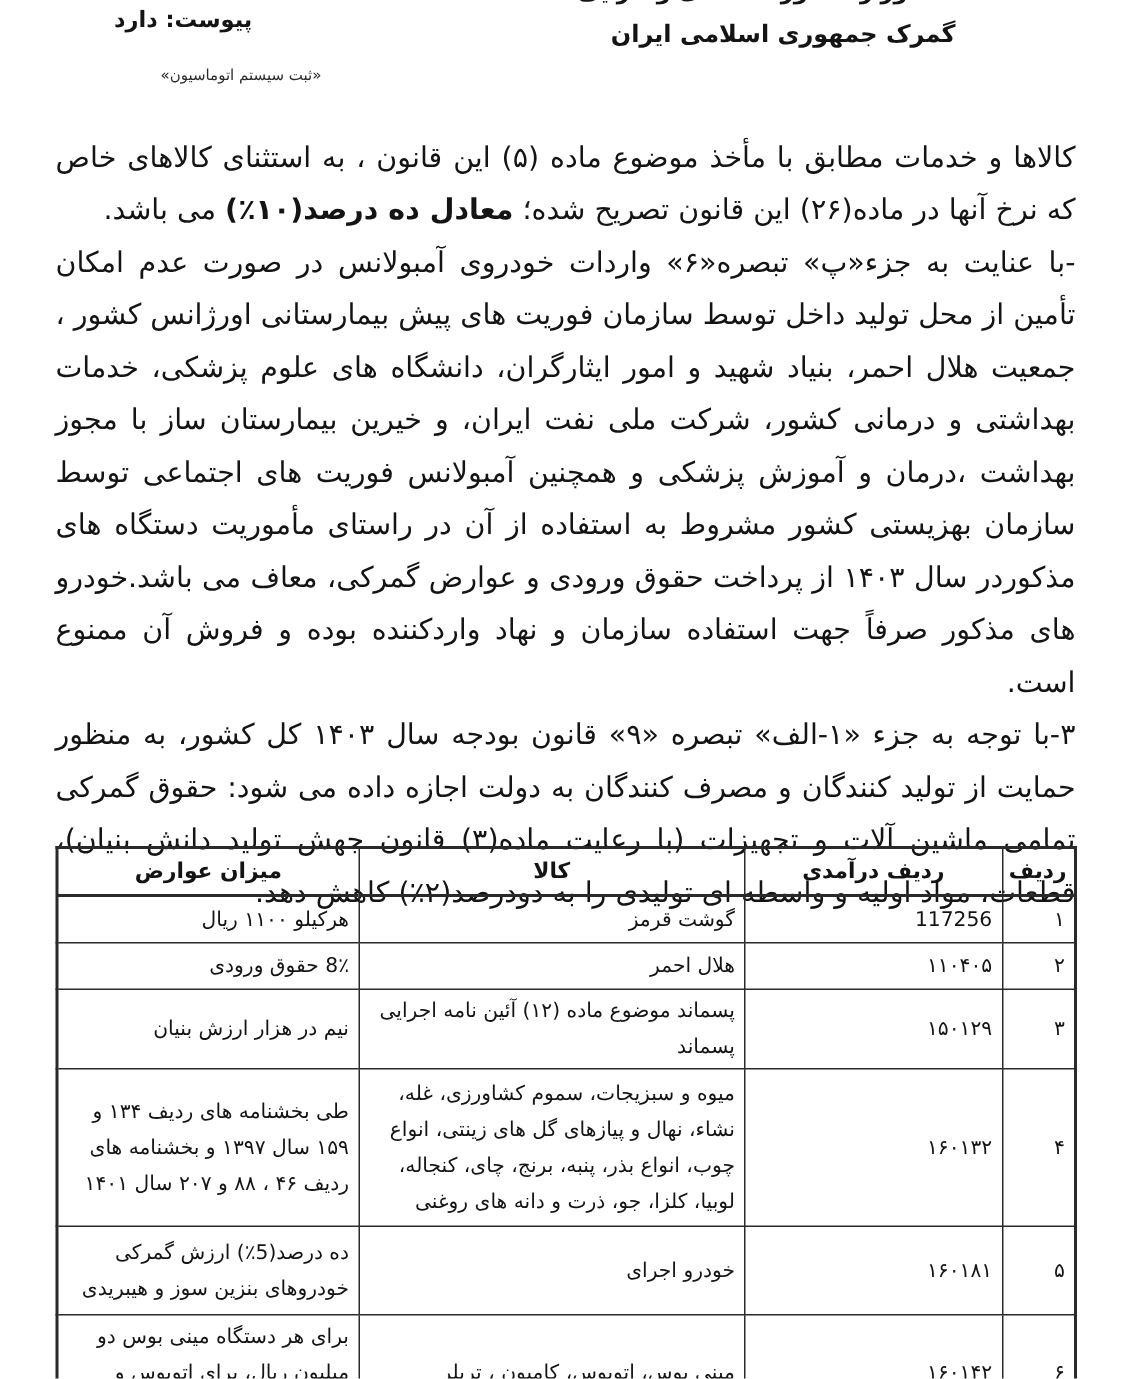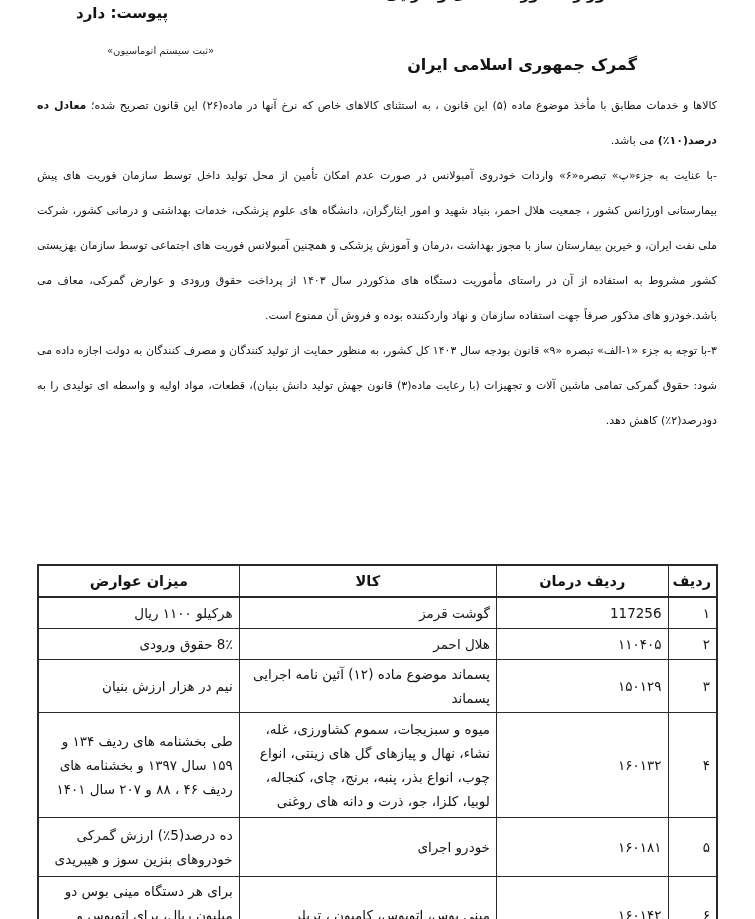--- a/index.html
+++ b/index.html
@@ -21,7 +21,7 @@
   }
   .customs {
     position:absolute; top:13px; right:118px;
-    font-weight:bold; font-size:16px; white-space:nowrap;margin-top:42px;
+    font-weight:bold; font-size:16px; white-space:nowrap;
   }
   .attachment {
     position:absolute; top:4px; left:76px;

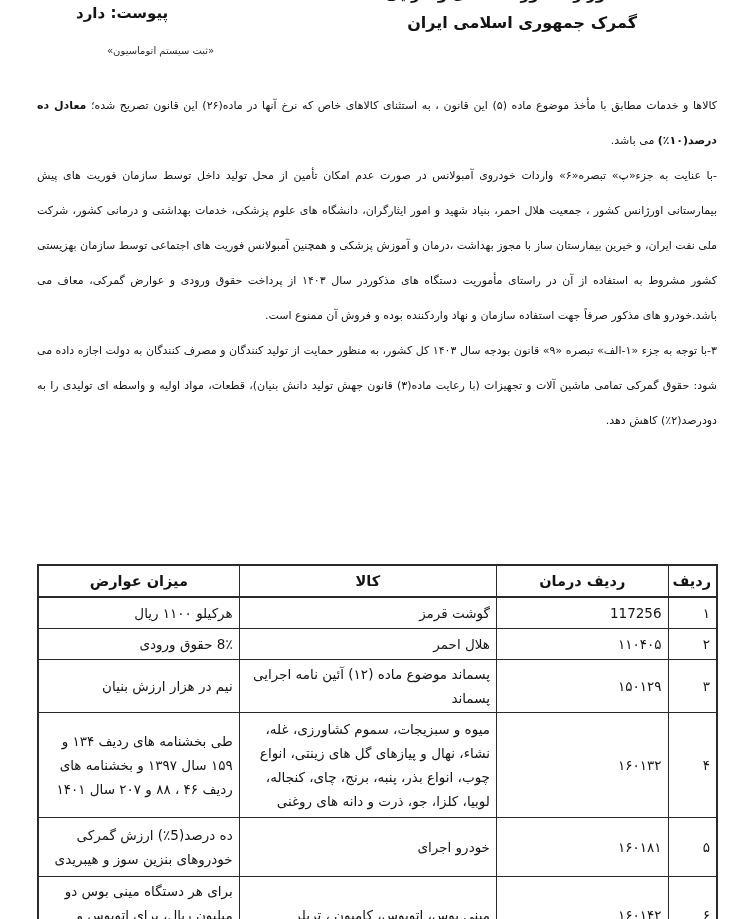--- a/index.html
+++ b/index.html
@@ -35,7 +35,7 @@
   
   .body-text {
     position:absolute; top:88px; right:38px; width:680px;
-    font-size:11px; line-height:35px;
+    font-size:19px; line-height:35px;
     text-align:justify;
   }
   .body-text p { margin:0; }

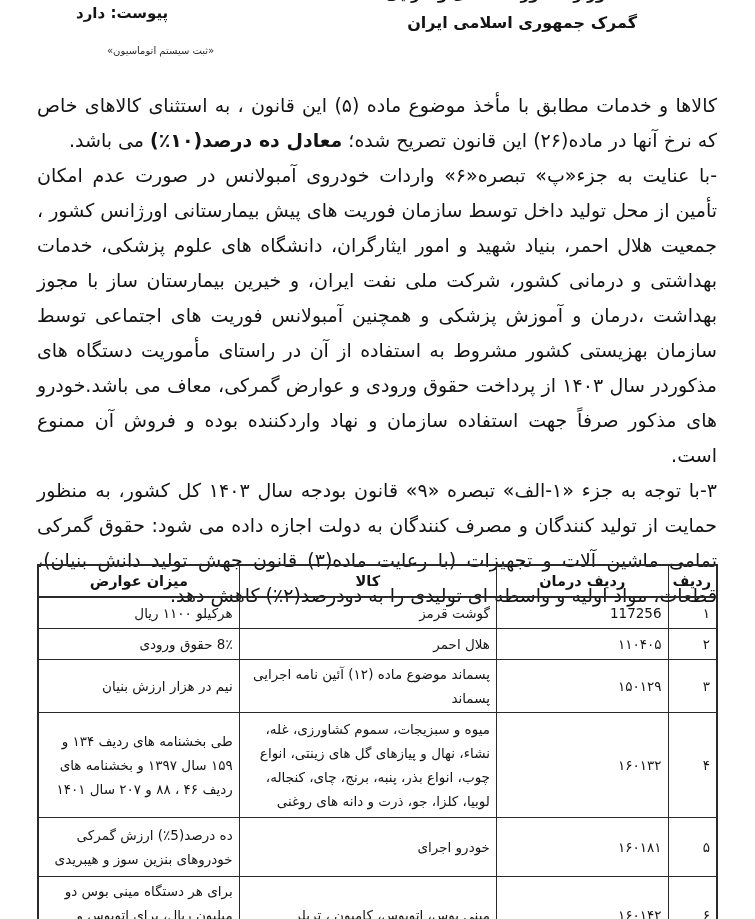--- a/index.html
+++ b/index.html
@@ -96,7 +96,7 @@
     <thead>
       <tr>
         <th>ردیف</th>
-        <th>ردیف درمان</th>
+        <th>ردیف درآمدی</th>
         <th>کالا</th>
         <th>میزان عوارض</th>
       </tr>

